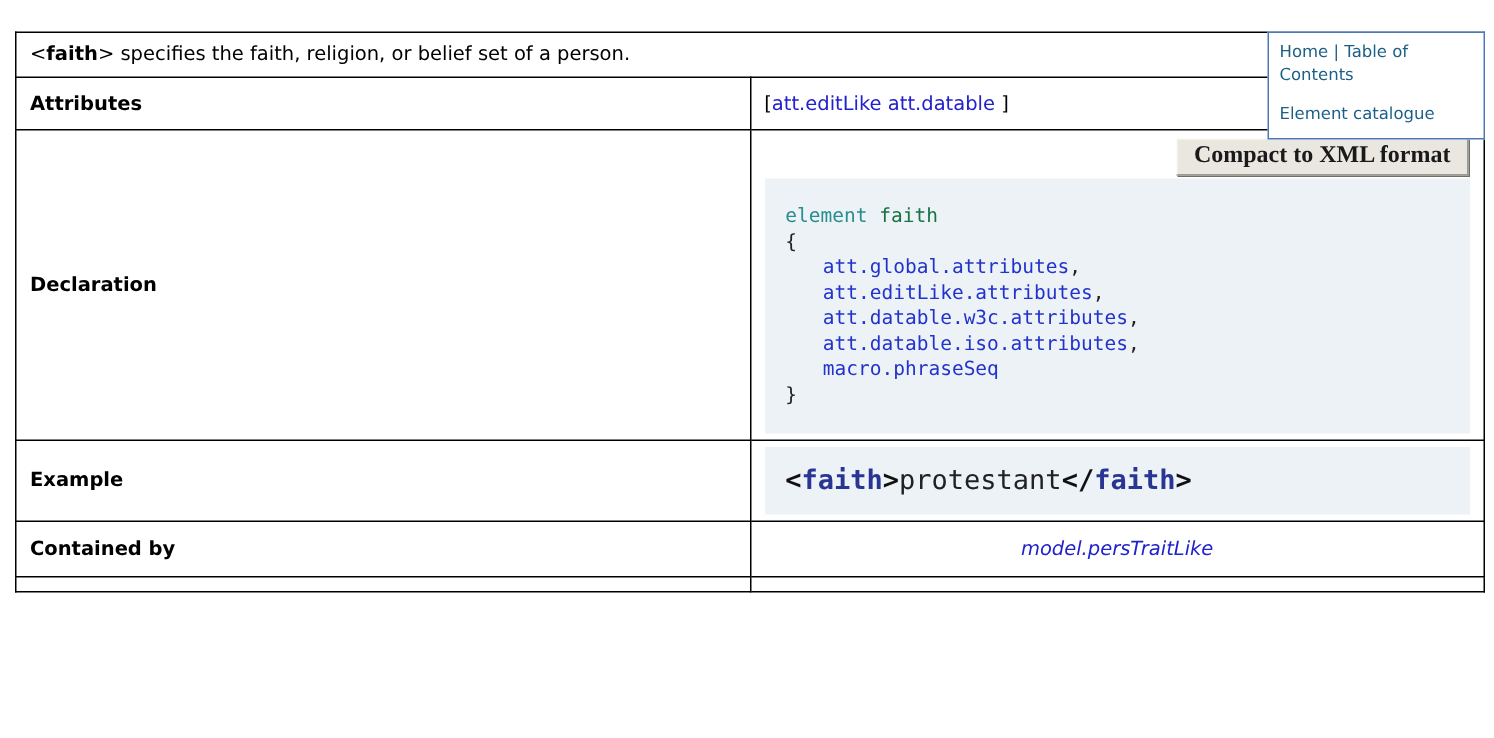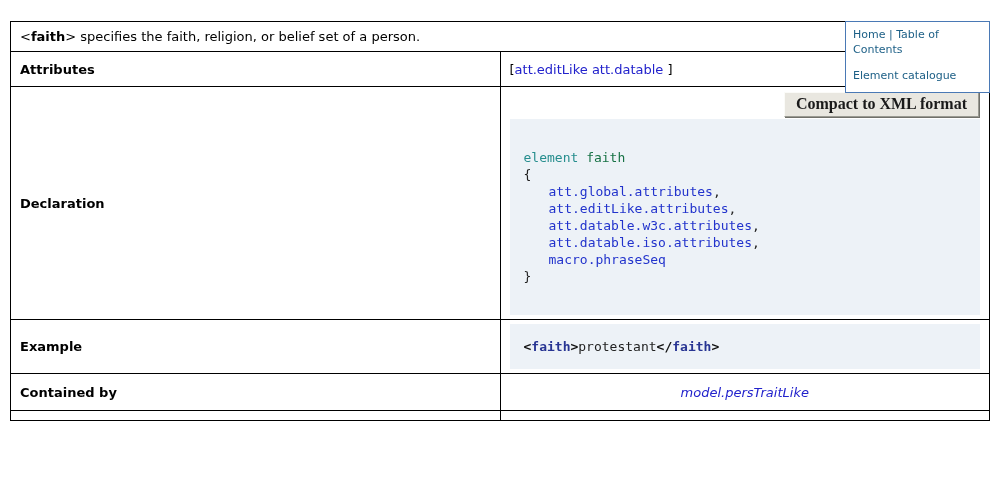--- a/index.html
+++ b/index.html
@@ -83,7 +83,7 @@
     font-family: "DejaVu Sans Mono", "Liberation Mono", monospace;
     font-size: 13px;
     line-height: 17px;
-    padding: 30px 14px;
+    padding: 17px 14px;
     color: #222;
   }
   .codeblock a { color: #2233cc; }

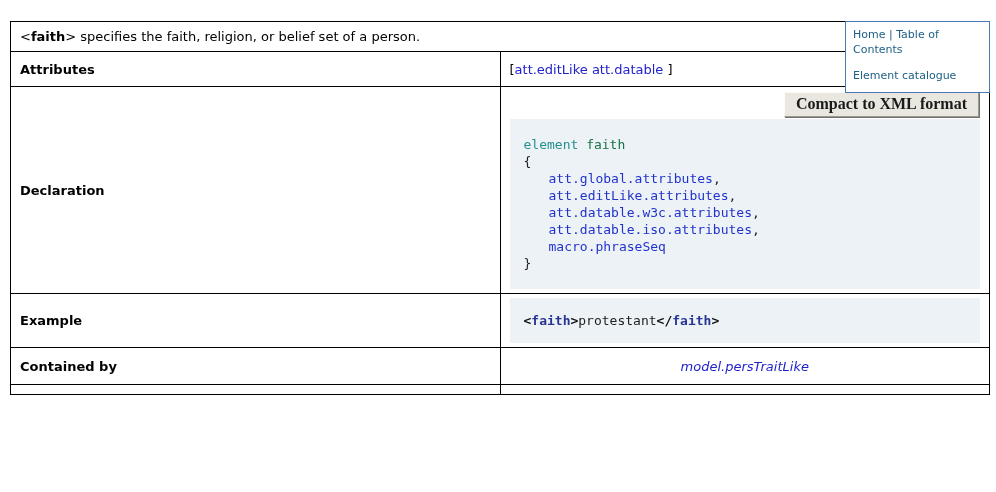--- a/index.html
+++ b/index.html
@@ -96,7 +96,7 @@
   .example-block {
     background: #edf2f7;
     font-family: "DejaVu Sans Mono", "Liberation Mono", monospace;
-    font-size: 13px;
+    font-size: 18px;
     line-height: 17px;
     padding: 14px 14px;
     color: #222;

